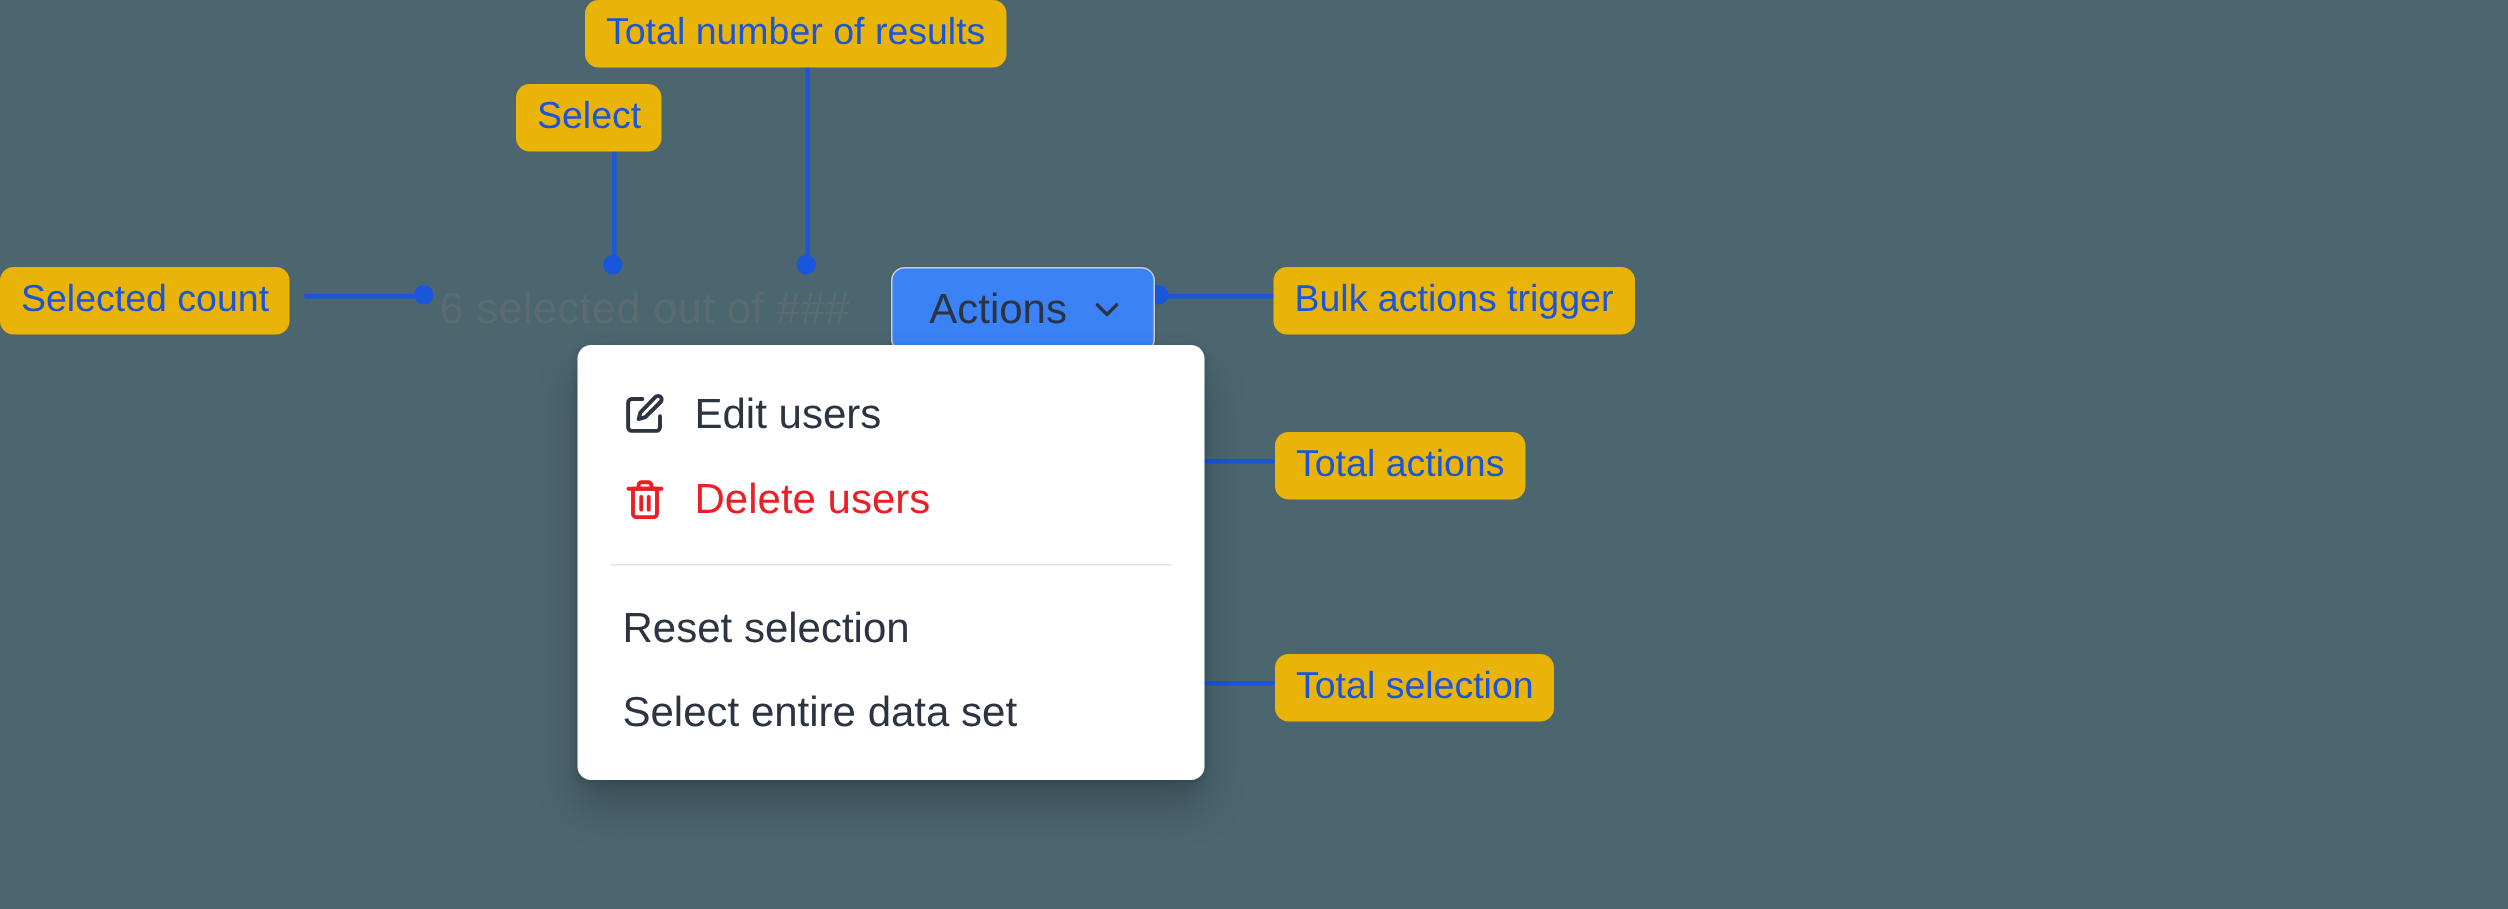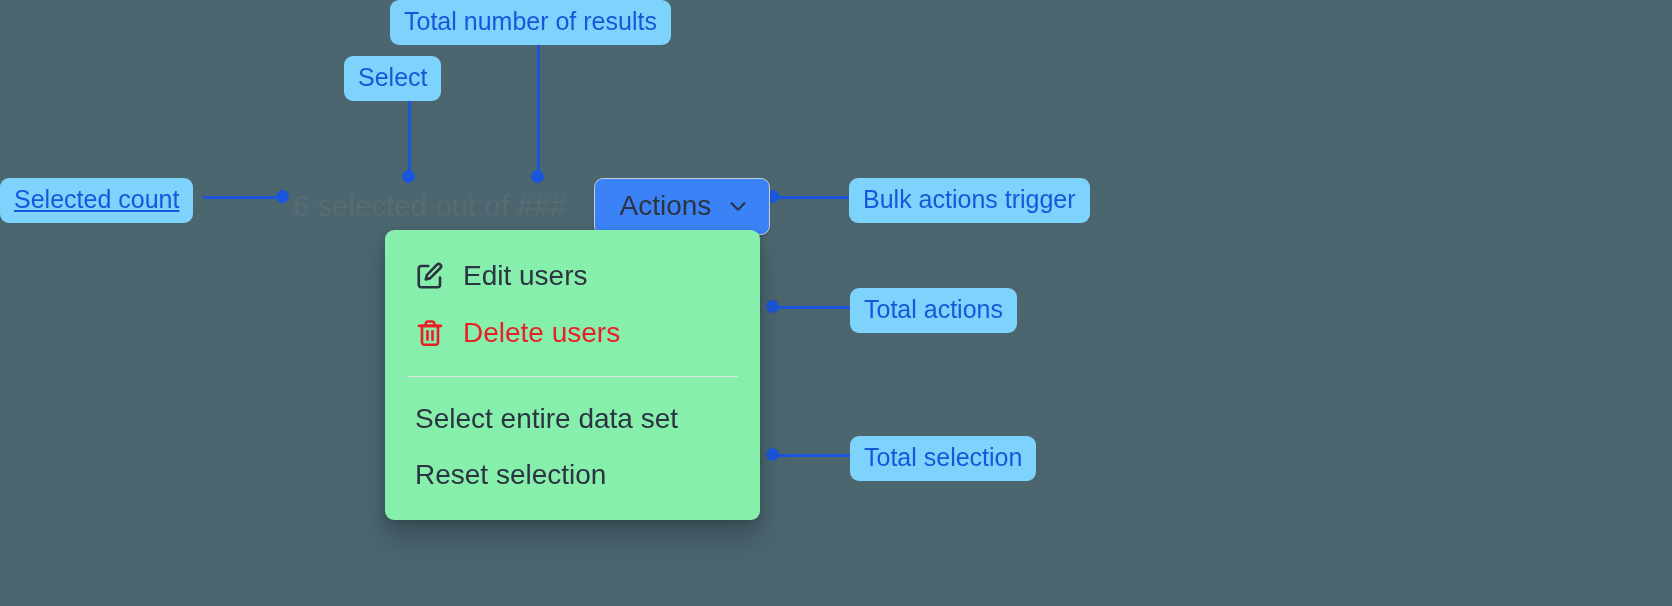--- a/index.html
+++ b/index.html
@@ -22,7 +22,7 @@
   
   .callout {
     position: absolute;
-    background: #7dd3fc;
+    background: #eab308;
     color: #1a56db;
     font-size: 25px;
     line-height: 1;

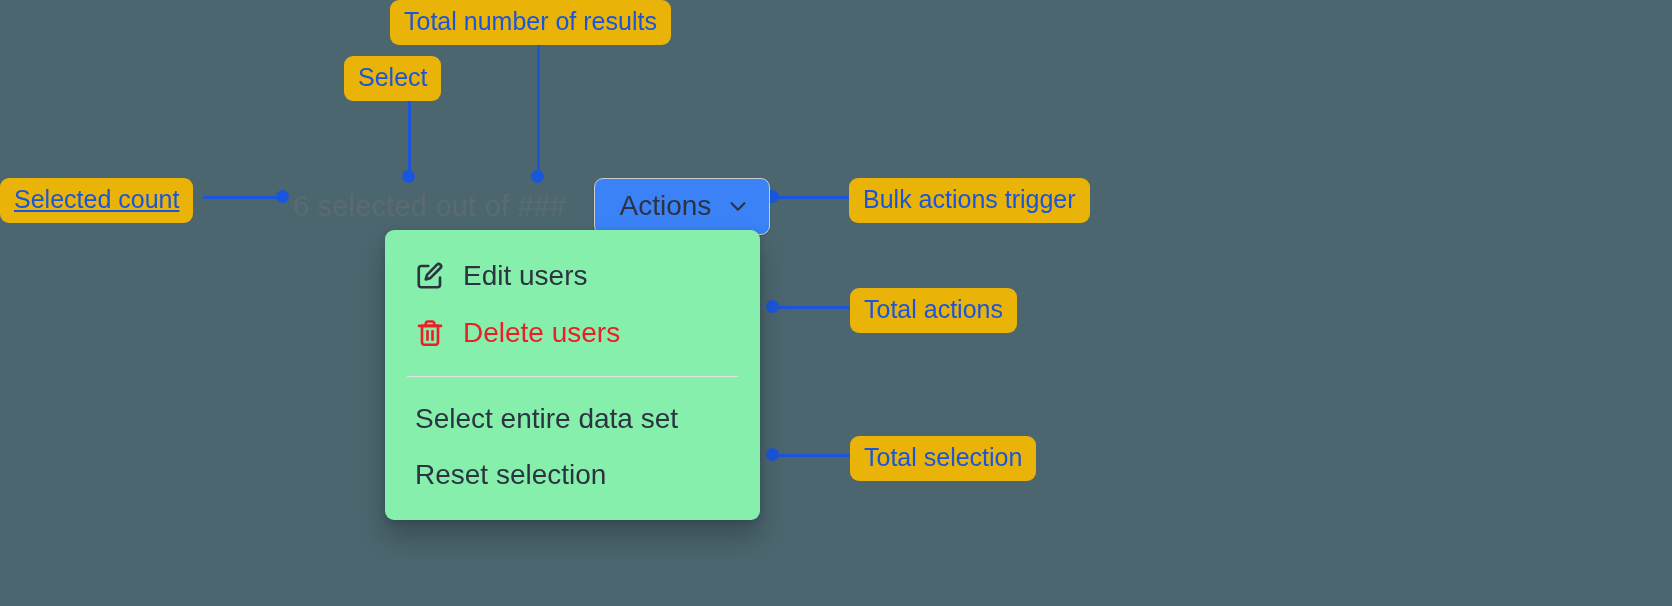--- a/index.html
+++ b/index.html
@@ -154,7 +154,7 @@
 
   <div class="callout" style="left:344px; top:56px;">Select</div>
 
-  <div class="callout" style="left:0px; top:178px;text-decoration:underline;">Selected count</div>
+  <div class="callout" style="left:0px; top:178px;">Selected count</div>
 
   <div class="callout" style="left:849px; top:178px;">Bulk actions trigger</div>
 

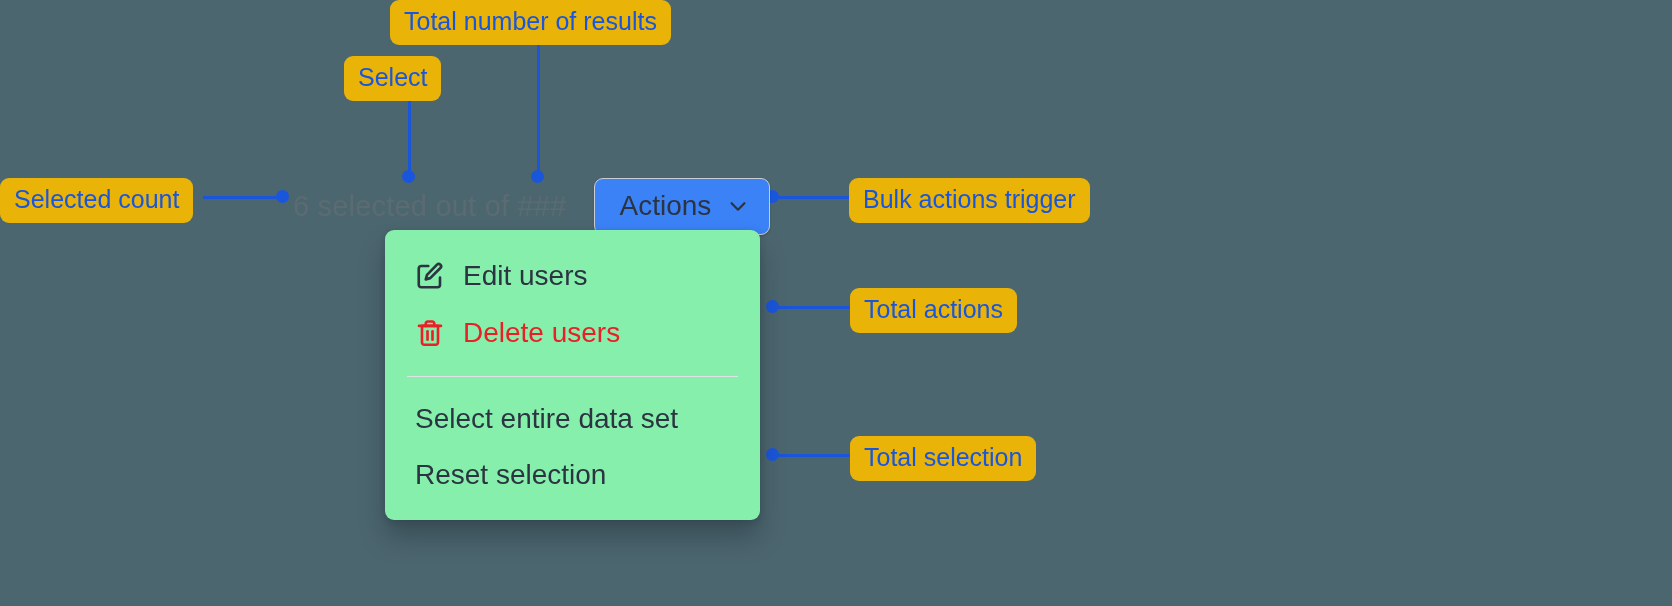--- a/index.html
+++ b/index.html
@@ -95,8 +95,8 @@
     position: absolute;
     left: 385px;
     top: 230px;
-    width: 375px;
-    background: #86efac;
+    width: 418px;
+    background: #ffffff;
     border-radius: 9px;
     box-shadow: 0 18px 26px rgba(18,26,38,0.30),
                 0 2px 6px rgba(18,26,38,0.18);

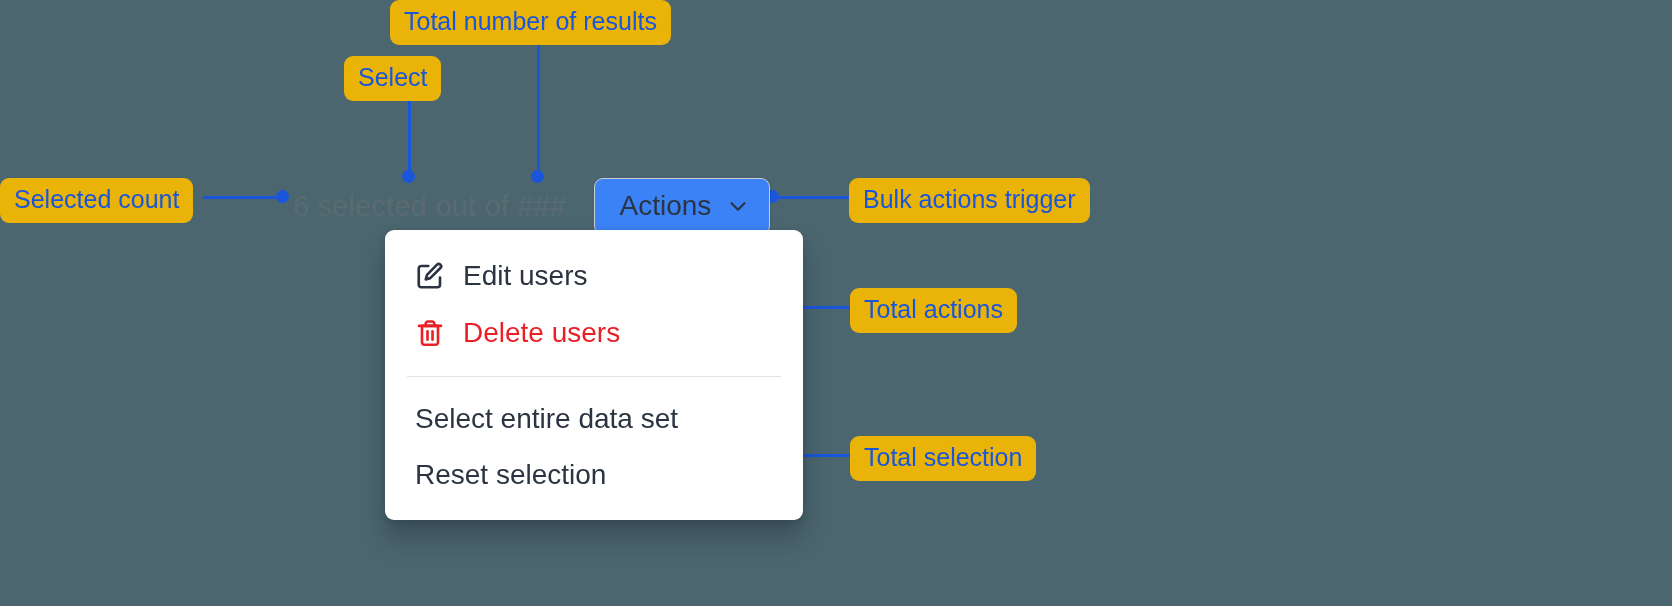--- a/index.html
+++ b/index.html
@@ -203,13 +203,13 @@
     <div class="menu-sep"></div>
 
     <div class="menu-item">
+      <span>Reset selection</span>
+    </div>
+
+    <div class="menu-item">
       <span>Select entire data set</span>
     </div>
 
-    <div class="menu-item">
-      <span>Reset selection</span>
-    </div>
-
   </div>
 
 </div>

